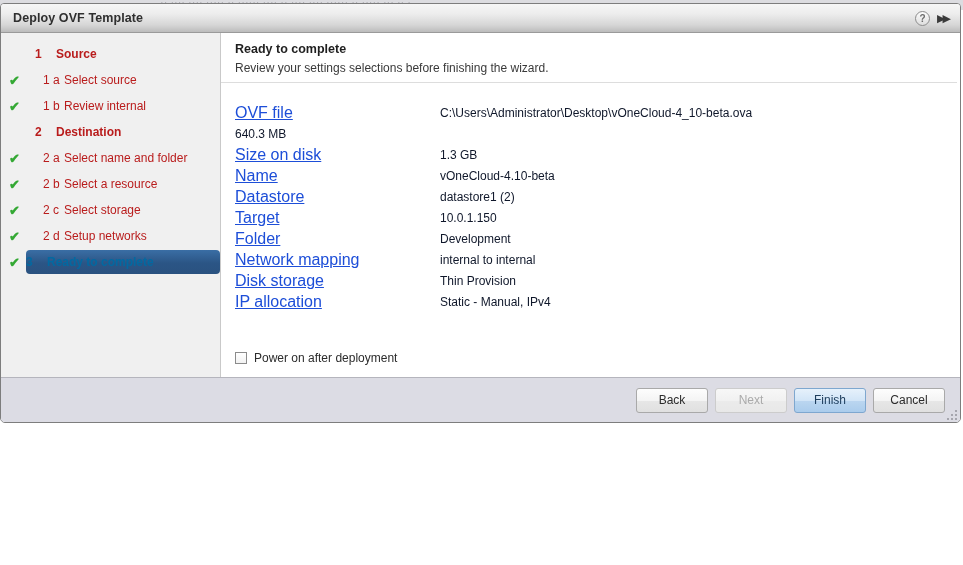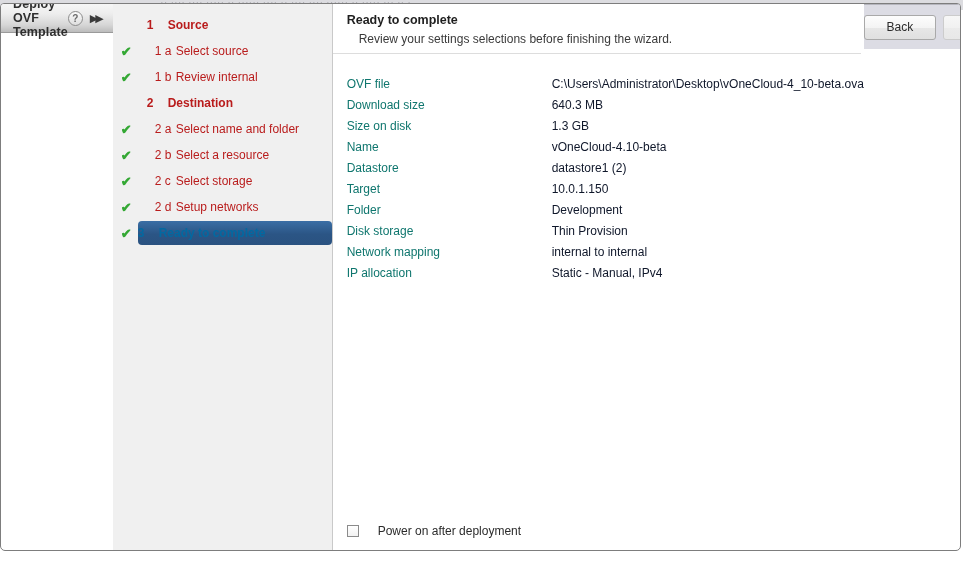--- a/index.html
+++ b/index.html
@@ -39,13 +39,13 @@
     position: absolute;
     left: 0; top: 3px;
     width: 961px;
-    height: 548px;
+    height: 420px;
     border: 1px solid #7d7d7d;
     border-radius: 4px 4px 5px 5px;
     box-sizing: border-box;
     background: #ffffff;
     display: flex;
-    flex-direction: row;
+    flex-direction: column;
     overflow: hidden;
   }
 

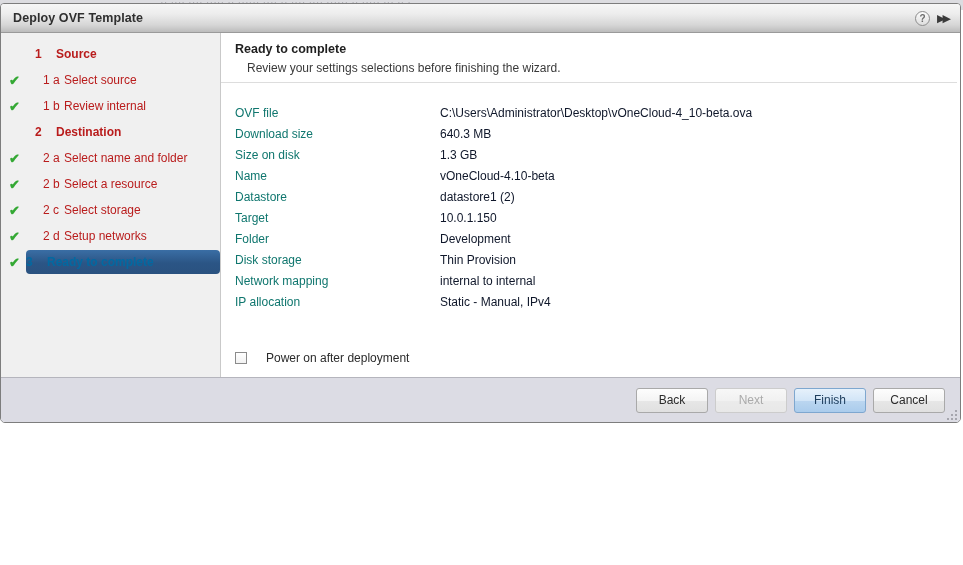--- a/index.html
+++ b/index.html
@@ -186,7 +186,7 @@
   .content-sub {
     font-size: 12px;
     color: #3a3a3a;
-    margin: 0 0 7px 12px;
+    margin: 0 0 7px 0;
   }
   .head-rule {
     height: 1px;

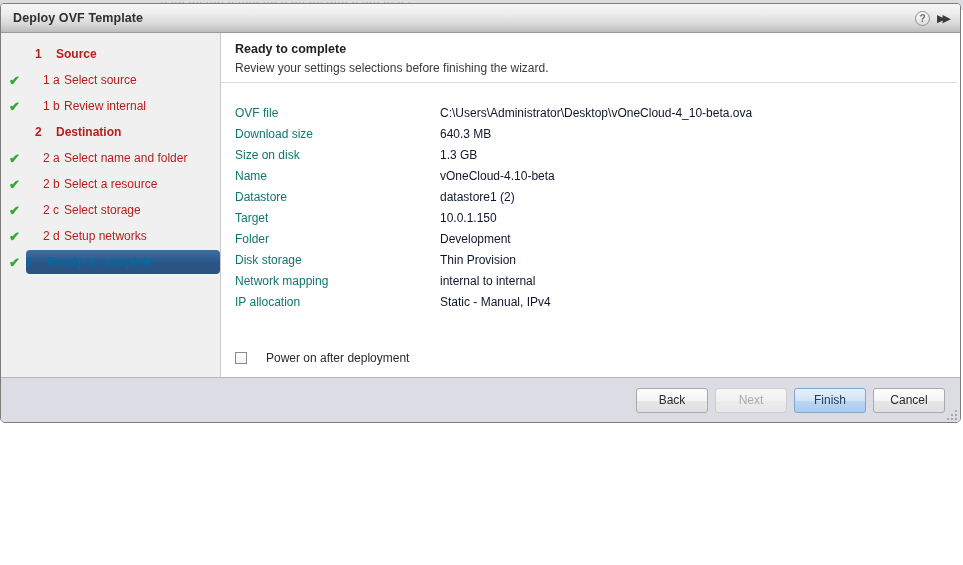--- a/index.html
+++ b/index.html
@@ -206,8 +206,9 @@
   .summary-label {
     width: 205px;
     flex: 0 0 205px;
-    font-size: 12px;
-    color: #0f766e;
+    font-size: 16px;
+    color: #1d4ed8;
+    text-decoration: underline;
   }
   .summary-value {
     font-size: 12px;

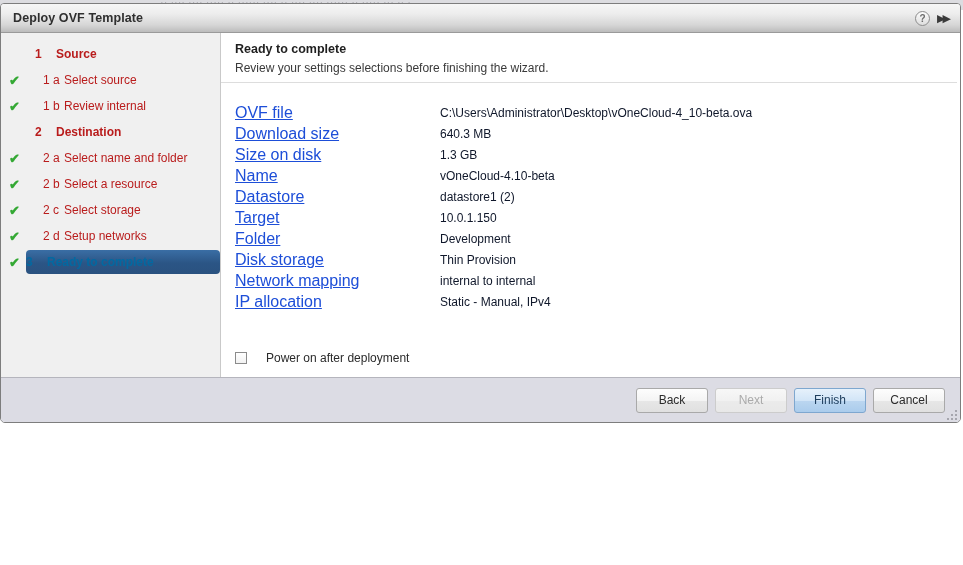--- a/index.html
+++ b/index.html
@@ -374,7 +374,6 @@
         </div>
 
         <div class="summary-row">
-          <div class="summary-label">Download size</div>
           <div class="summary-value">640.3 MB</div>
         </div>
 

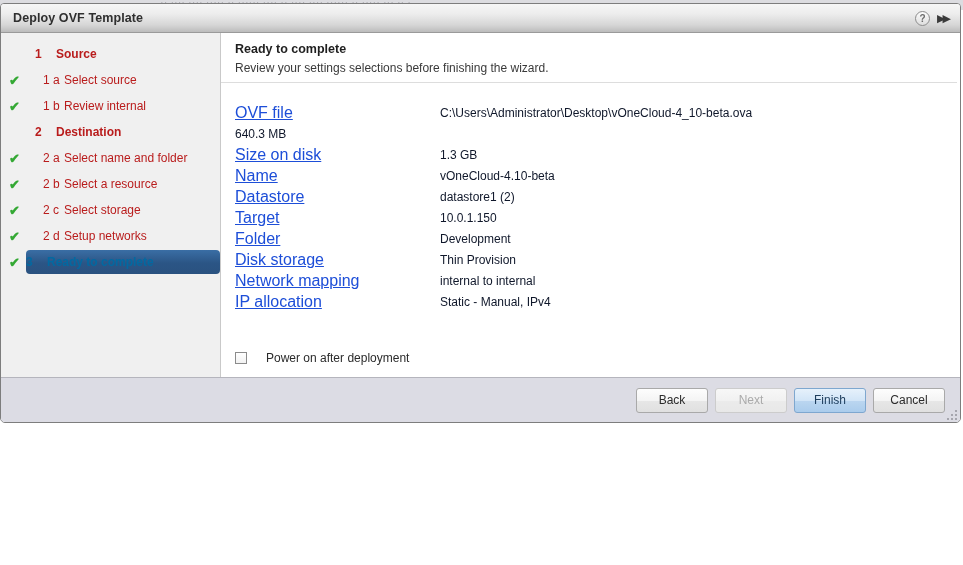--- a/index.html
+++ b/index.html
@@ -403,13 +403,13 @@
         </div>
 
         <div class="summary-row">
+          <div class="summary-label">Network mapping</div>
+          <div class="summary-value">internal to internal</div>
+        </div>
+
+        <div class="summary-row">
           <div class="summary-label">Disk storage</div>
           <div class="summary-value">Thin Provision</div>
-        </div>
-
-        <div class="summary-row">
-          <div class="summary-label">Network mapping</div>
-          <div class="summary-value">internal to internal</div>
         </div>
 
         <div class="summary-row">

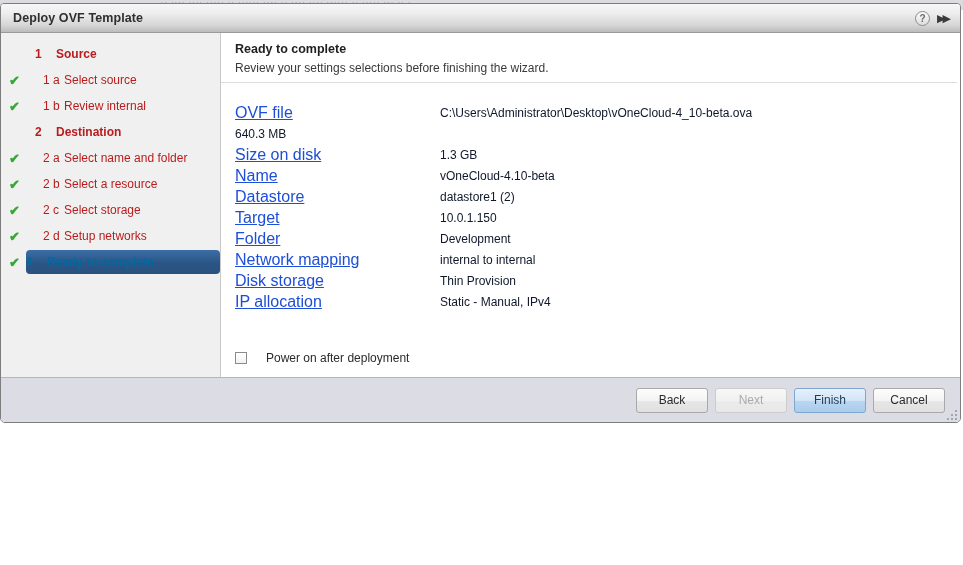--- a/index.html
+++ b/index.html
@@ -222,7 +222,7 @@
   .checkbox-row {
     display: flex;
     align-items: center;
-    gap: 19px;
+    gap: 7px;
     cursor: pointer;
   }
   .checkbox-box {

